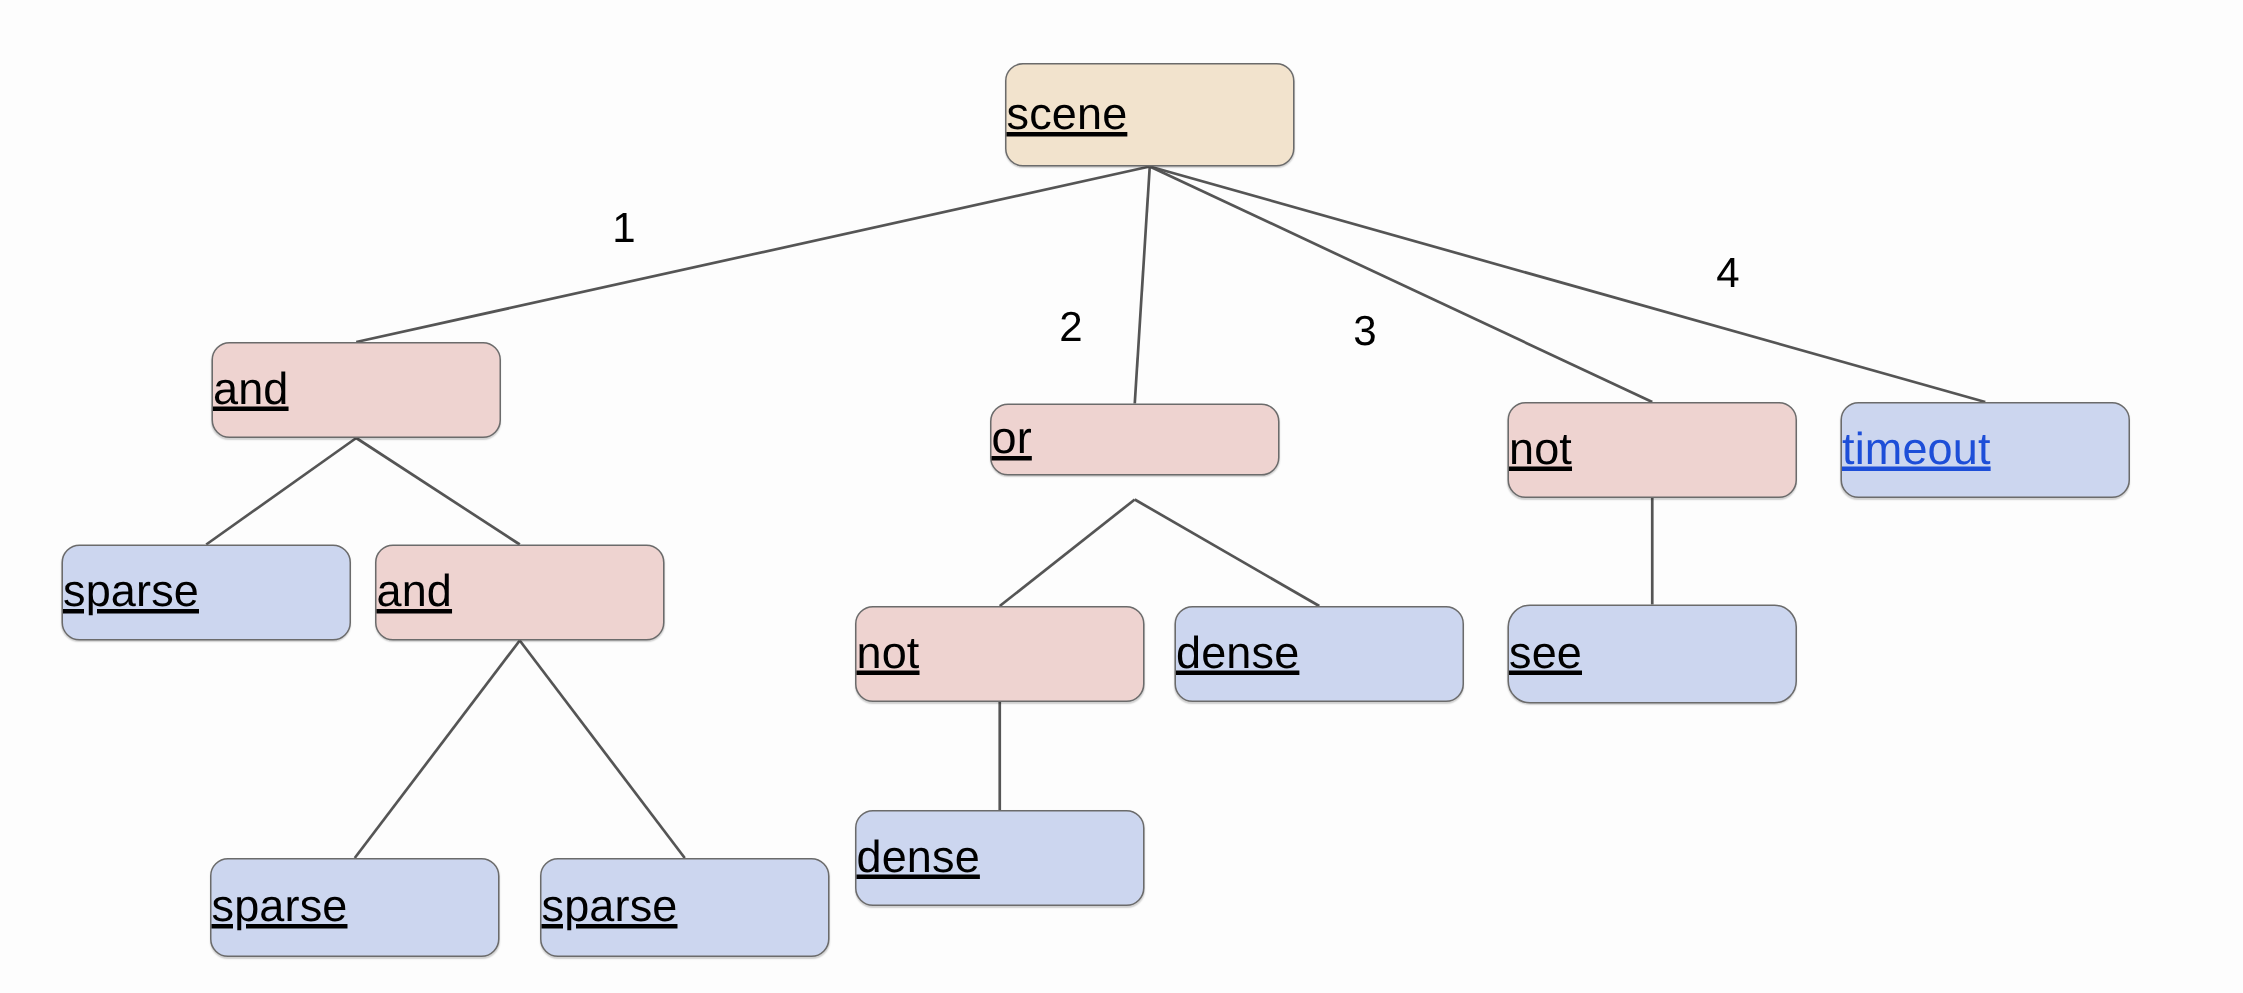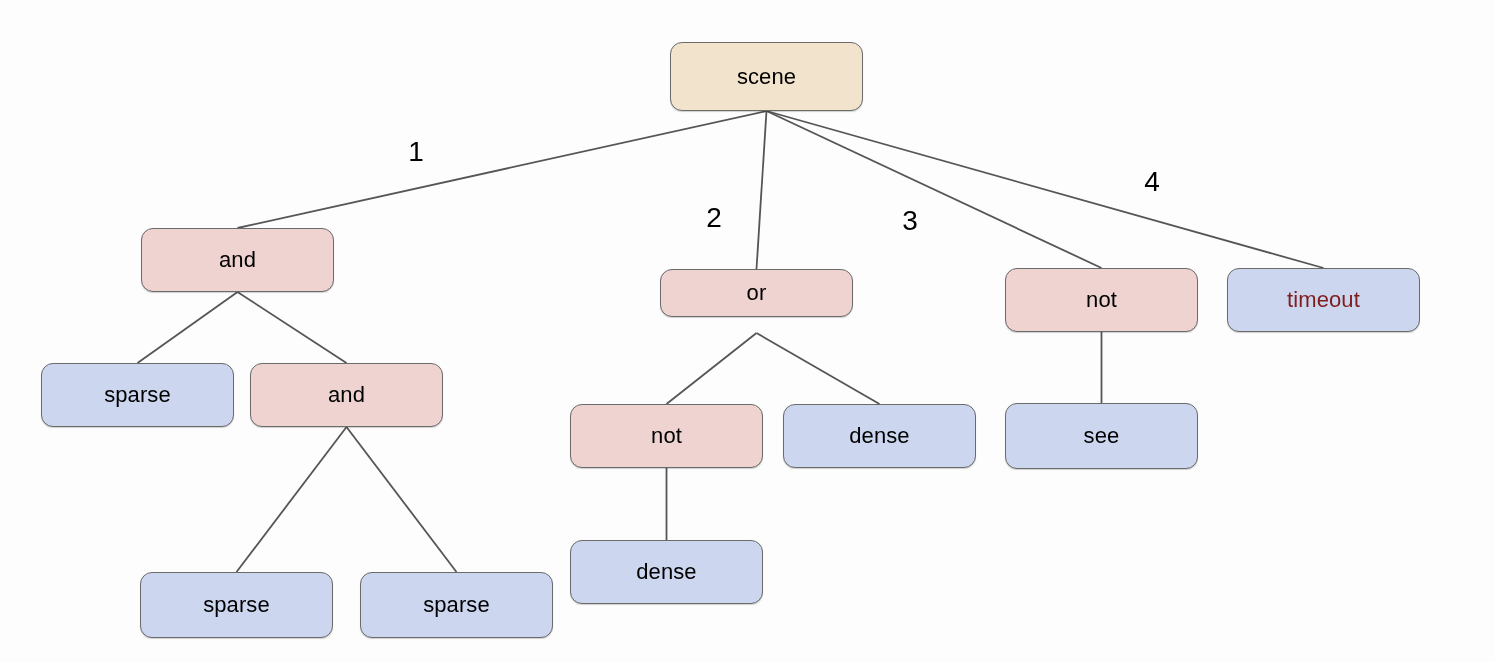--- a/index.html
+++ b/index.html
@@ -34,13 +34,14 @@
     border-radius: 12px;
     display: flex;
     align-items: center;
-    justify-content: center;
+    justify-content: flex-start;
     color: #000;
-    font-size: 22px;
+    font-size: 30px;
     line-height: 1;
     letter-spacing: 0.1px;
     box-shadow: 0 1px 1px rgba(0,0,0,0.18);
     white-space: nowrap;
+    text-decoration: underline;
   }
   .node-label {
     display: block;

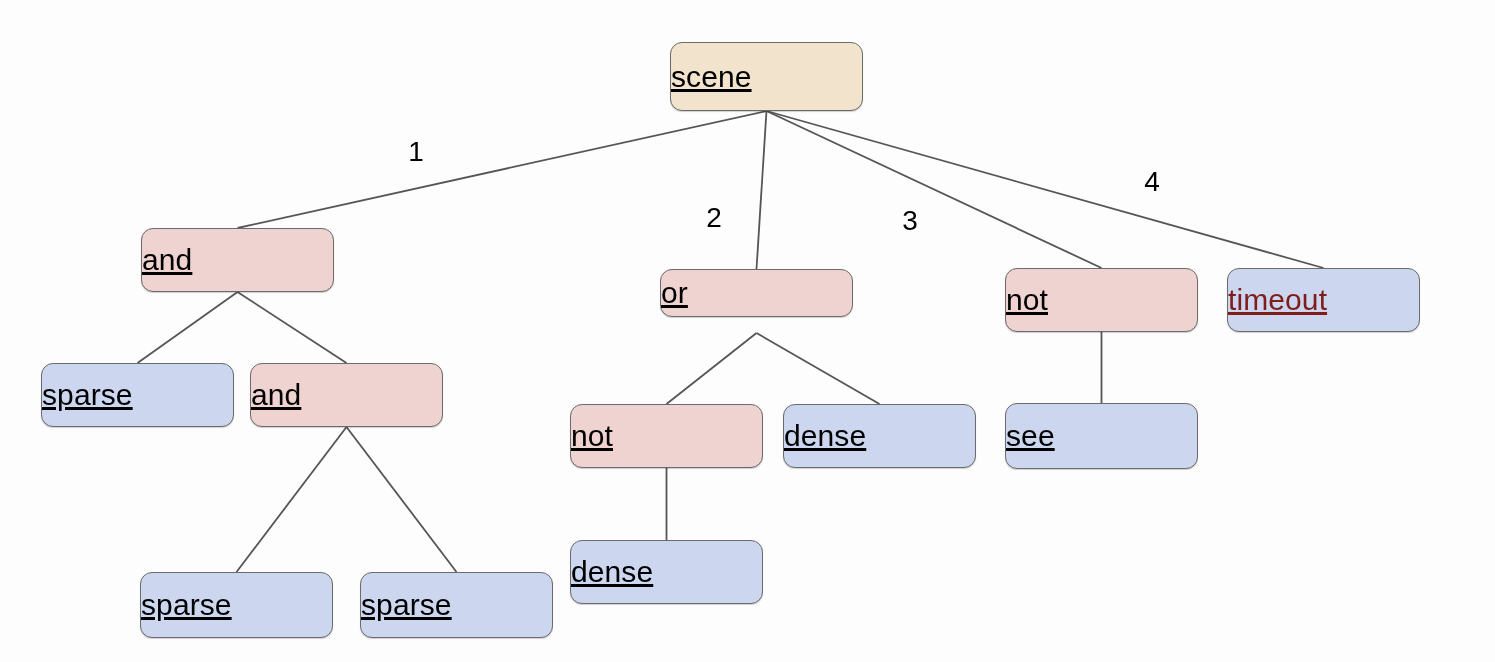--- a/index.html
+++ b/index.html
@@ -111,7 +111,7 @@
       <div class="node node-leaf" style="left: 1005px; top: 403px; width: 193px; height: 66px; border-color: rgb(107, 107, 107); color: rgb(0, 0, 0); background: rgb(204, 214, 239);">
         <span class="node-label">see</span>
       </div>
-      <div class="node node-leaf" style="left: 1227px; top: 268px; width: 193px; height: 64px; border-color: rgb(107, 107, 107); color: #7f1d1d; background: rgb(204, 214, 239);">
+      <div class="node node-leaf" style="left: 1227px; top: 268px; width: 193px; height: 64px; border-color: rgb(107, 107, 107); color: #1d4ed8; background: rgb(204, 214, 239);">
         <span class="node-label">timeout</span>
       </div>
     </div>

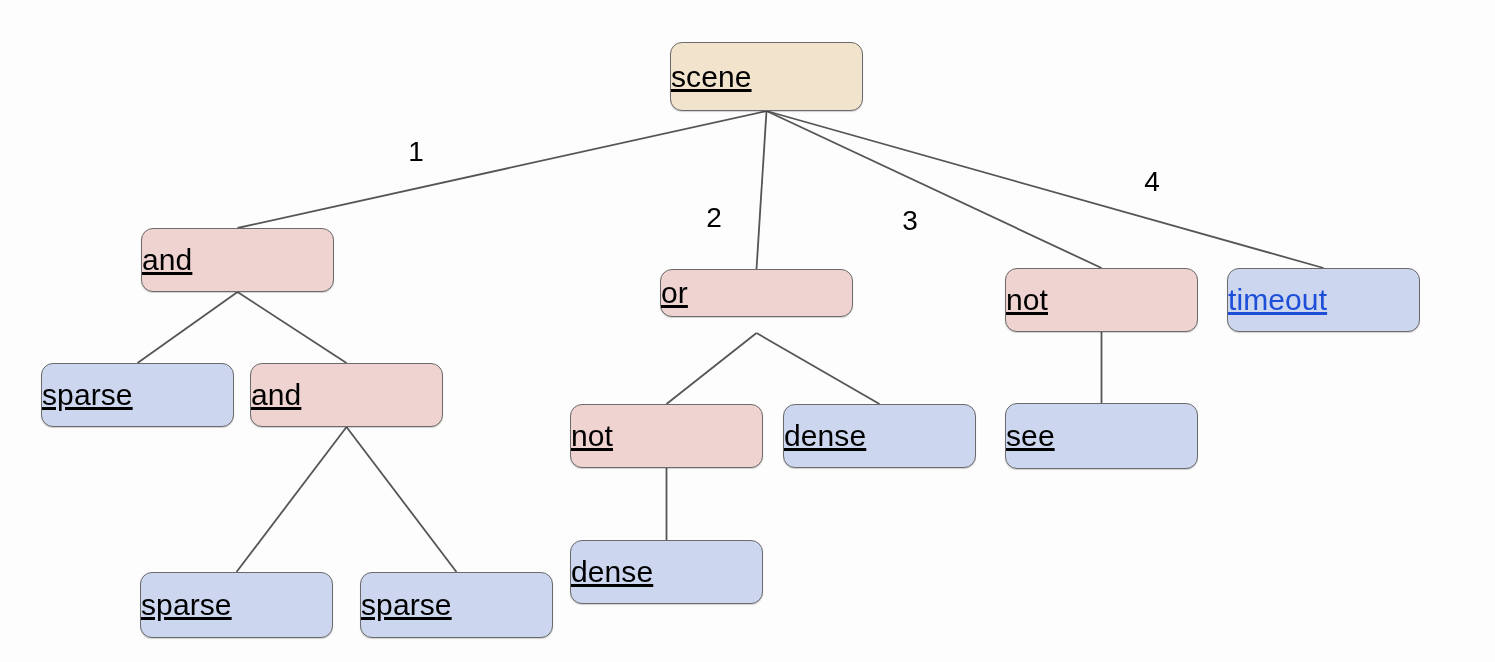--- a/index.html
+++ b/index.html
@@ -108,7 +108,7 @@
       <div class="node node-operator" style="left: 1005px; top: 268px; width: 193px; height: 64px; border-color: rgb(107, 107, 107); color: rgb(0, 0, 0); background: rgb(238, 211, 208);">
         <span class="node-label">not</span>
       </div>
-      <div class="node node-leaf" style="left: 1005px; top: 403px; width: 193px; height: 66px; border-color: rgb(107, 107, 107); color: rgb(0, 0, 0); background: rgb(204, 214, 239);">
+      <div class="node node-leaf" style="left: 1005px; top: 403px; width: 193px; height: 66px; border-color: rgb(107, 107, 107); color: rgb(0, 0, 0); background: rgb(204, 214, 239); border-radius: 15px;">
         <span class="node-label">see</span>
       </div>
       <div class="node node-leaf" style="left: 1227px; top: 268px; width: 193px; height: 64px; border-color: rgb(107, 107, 107); color: #1d4ed8; background: rgb(204, 214, 239);">

